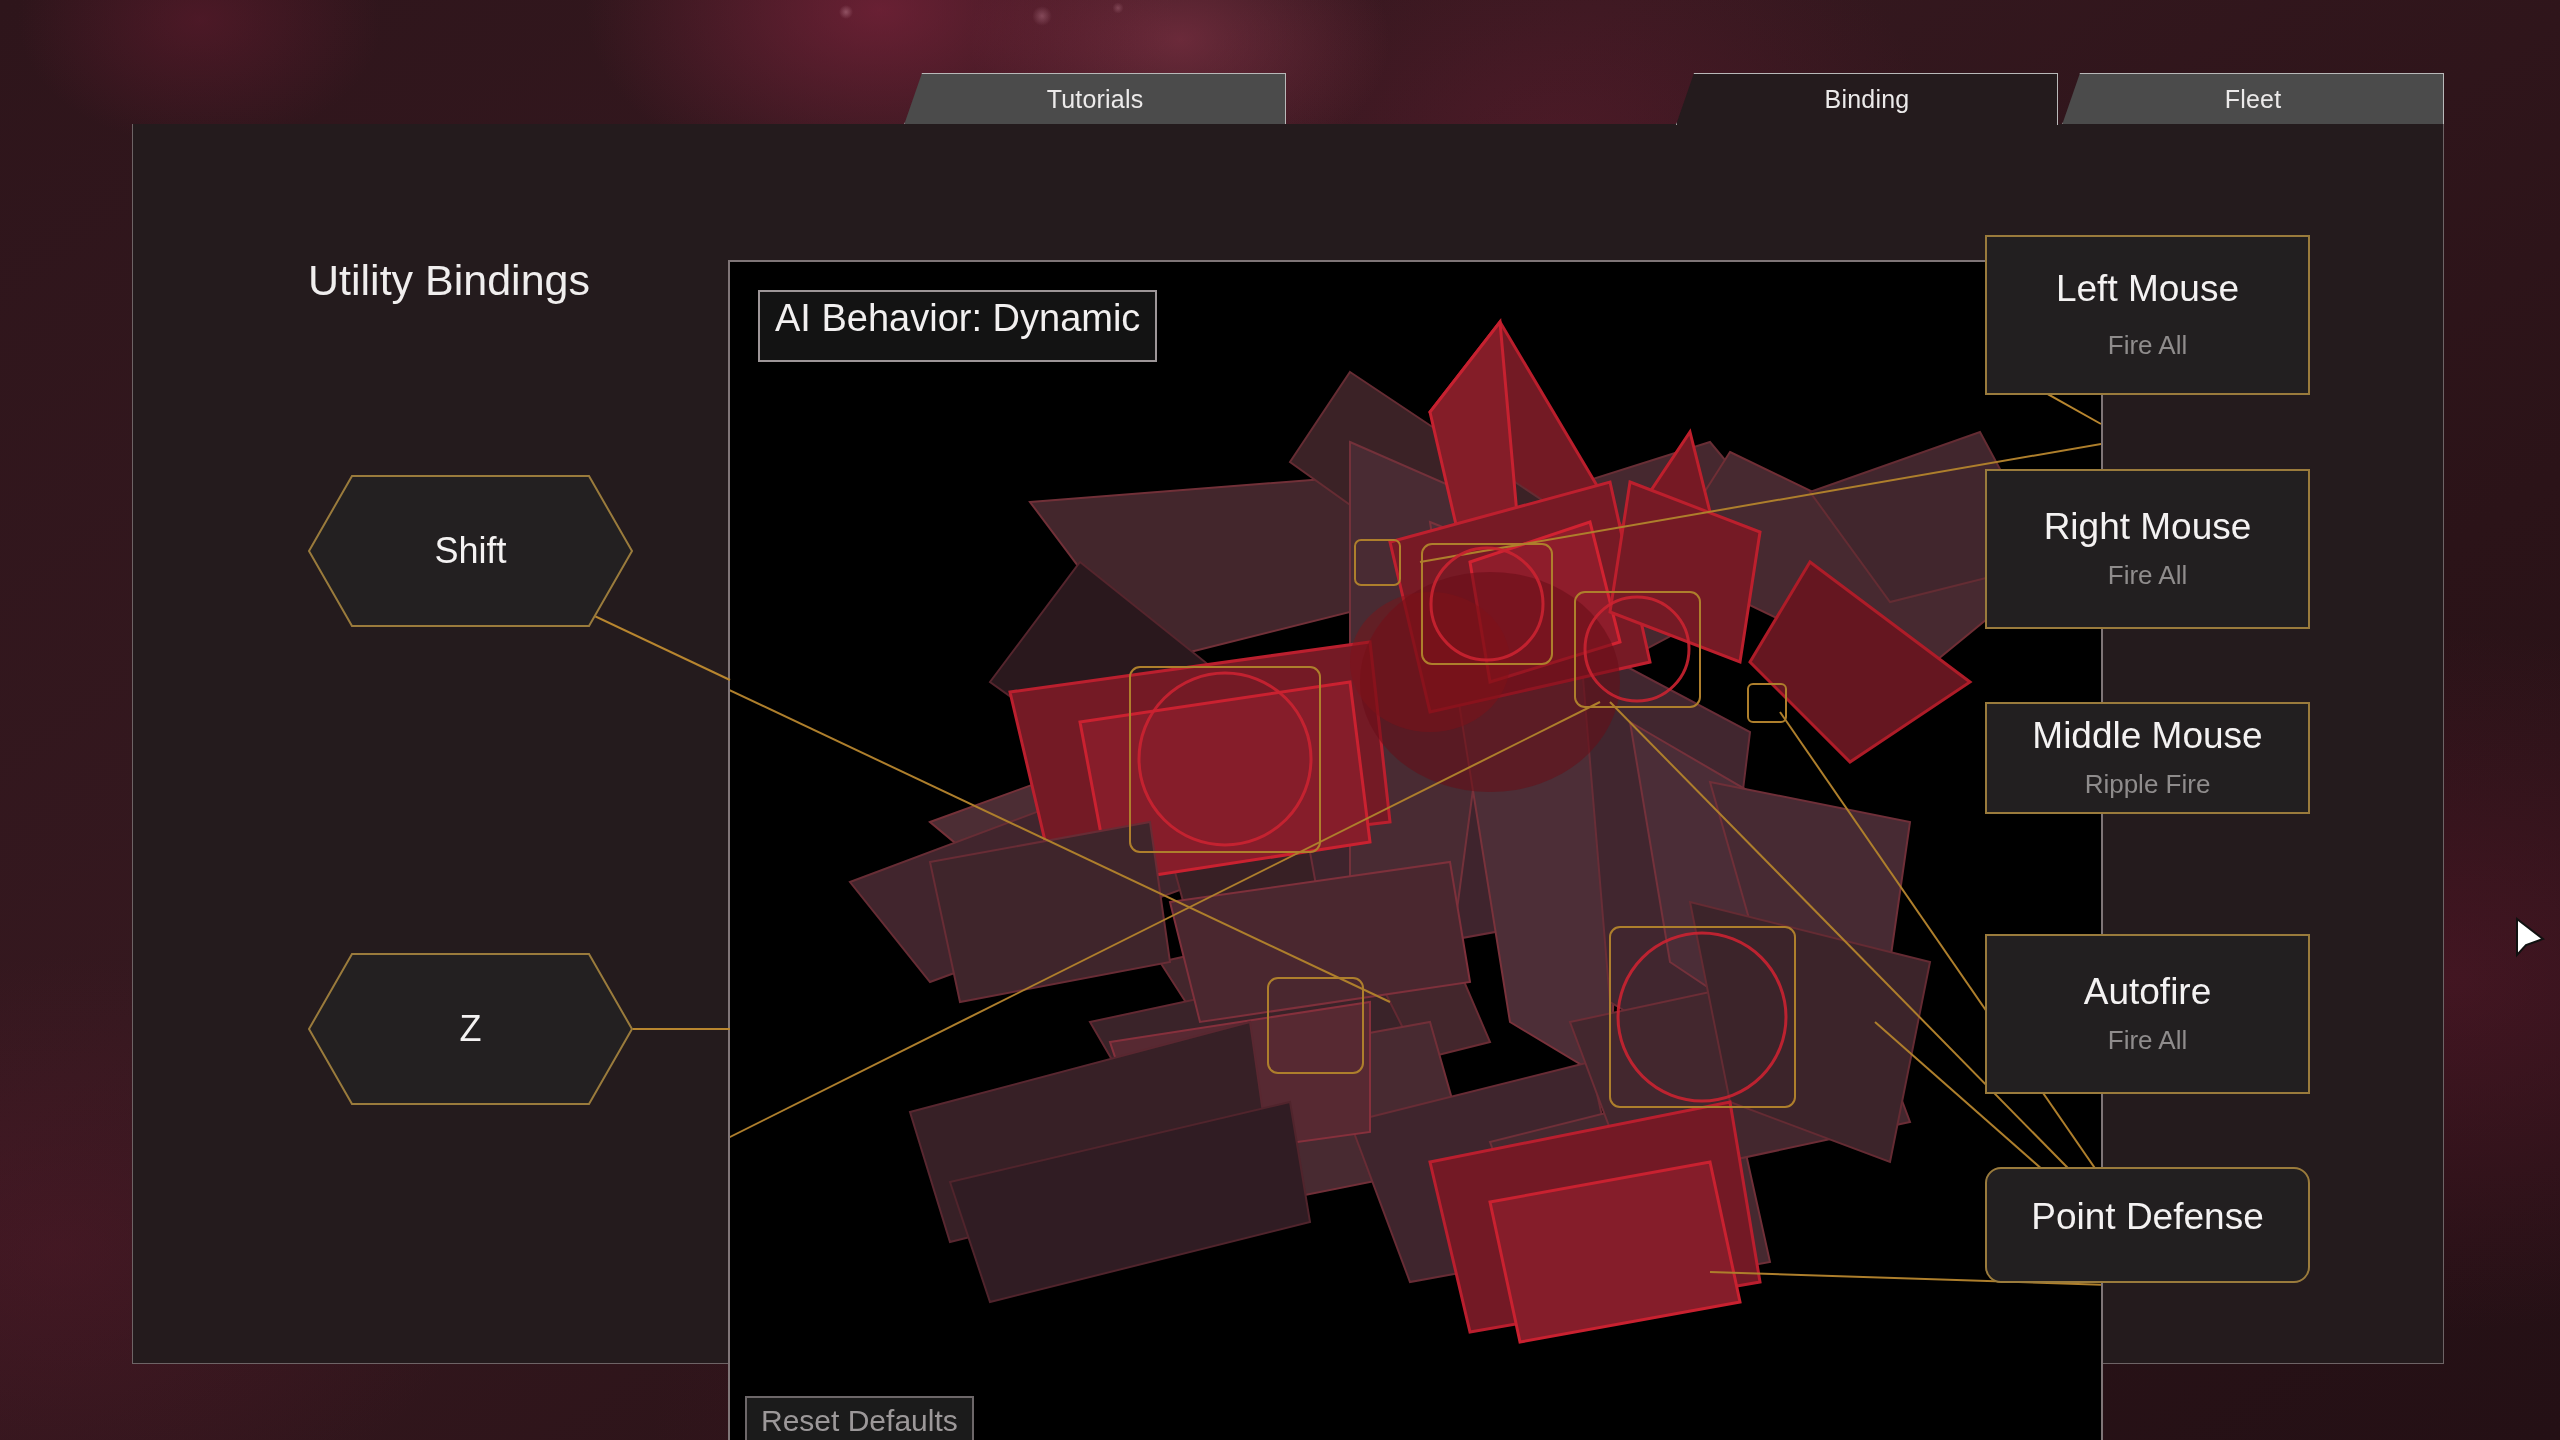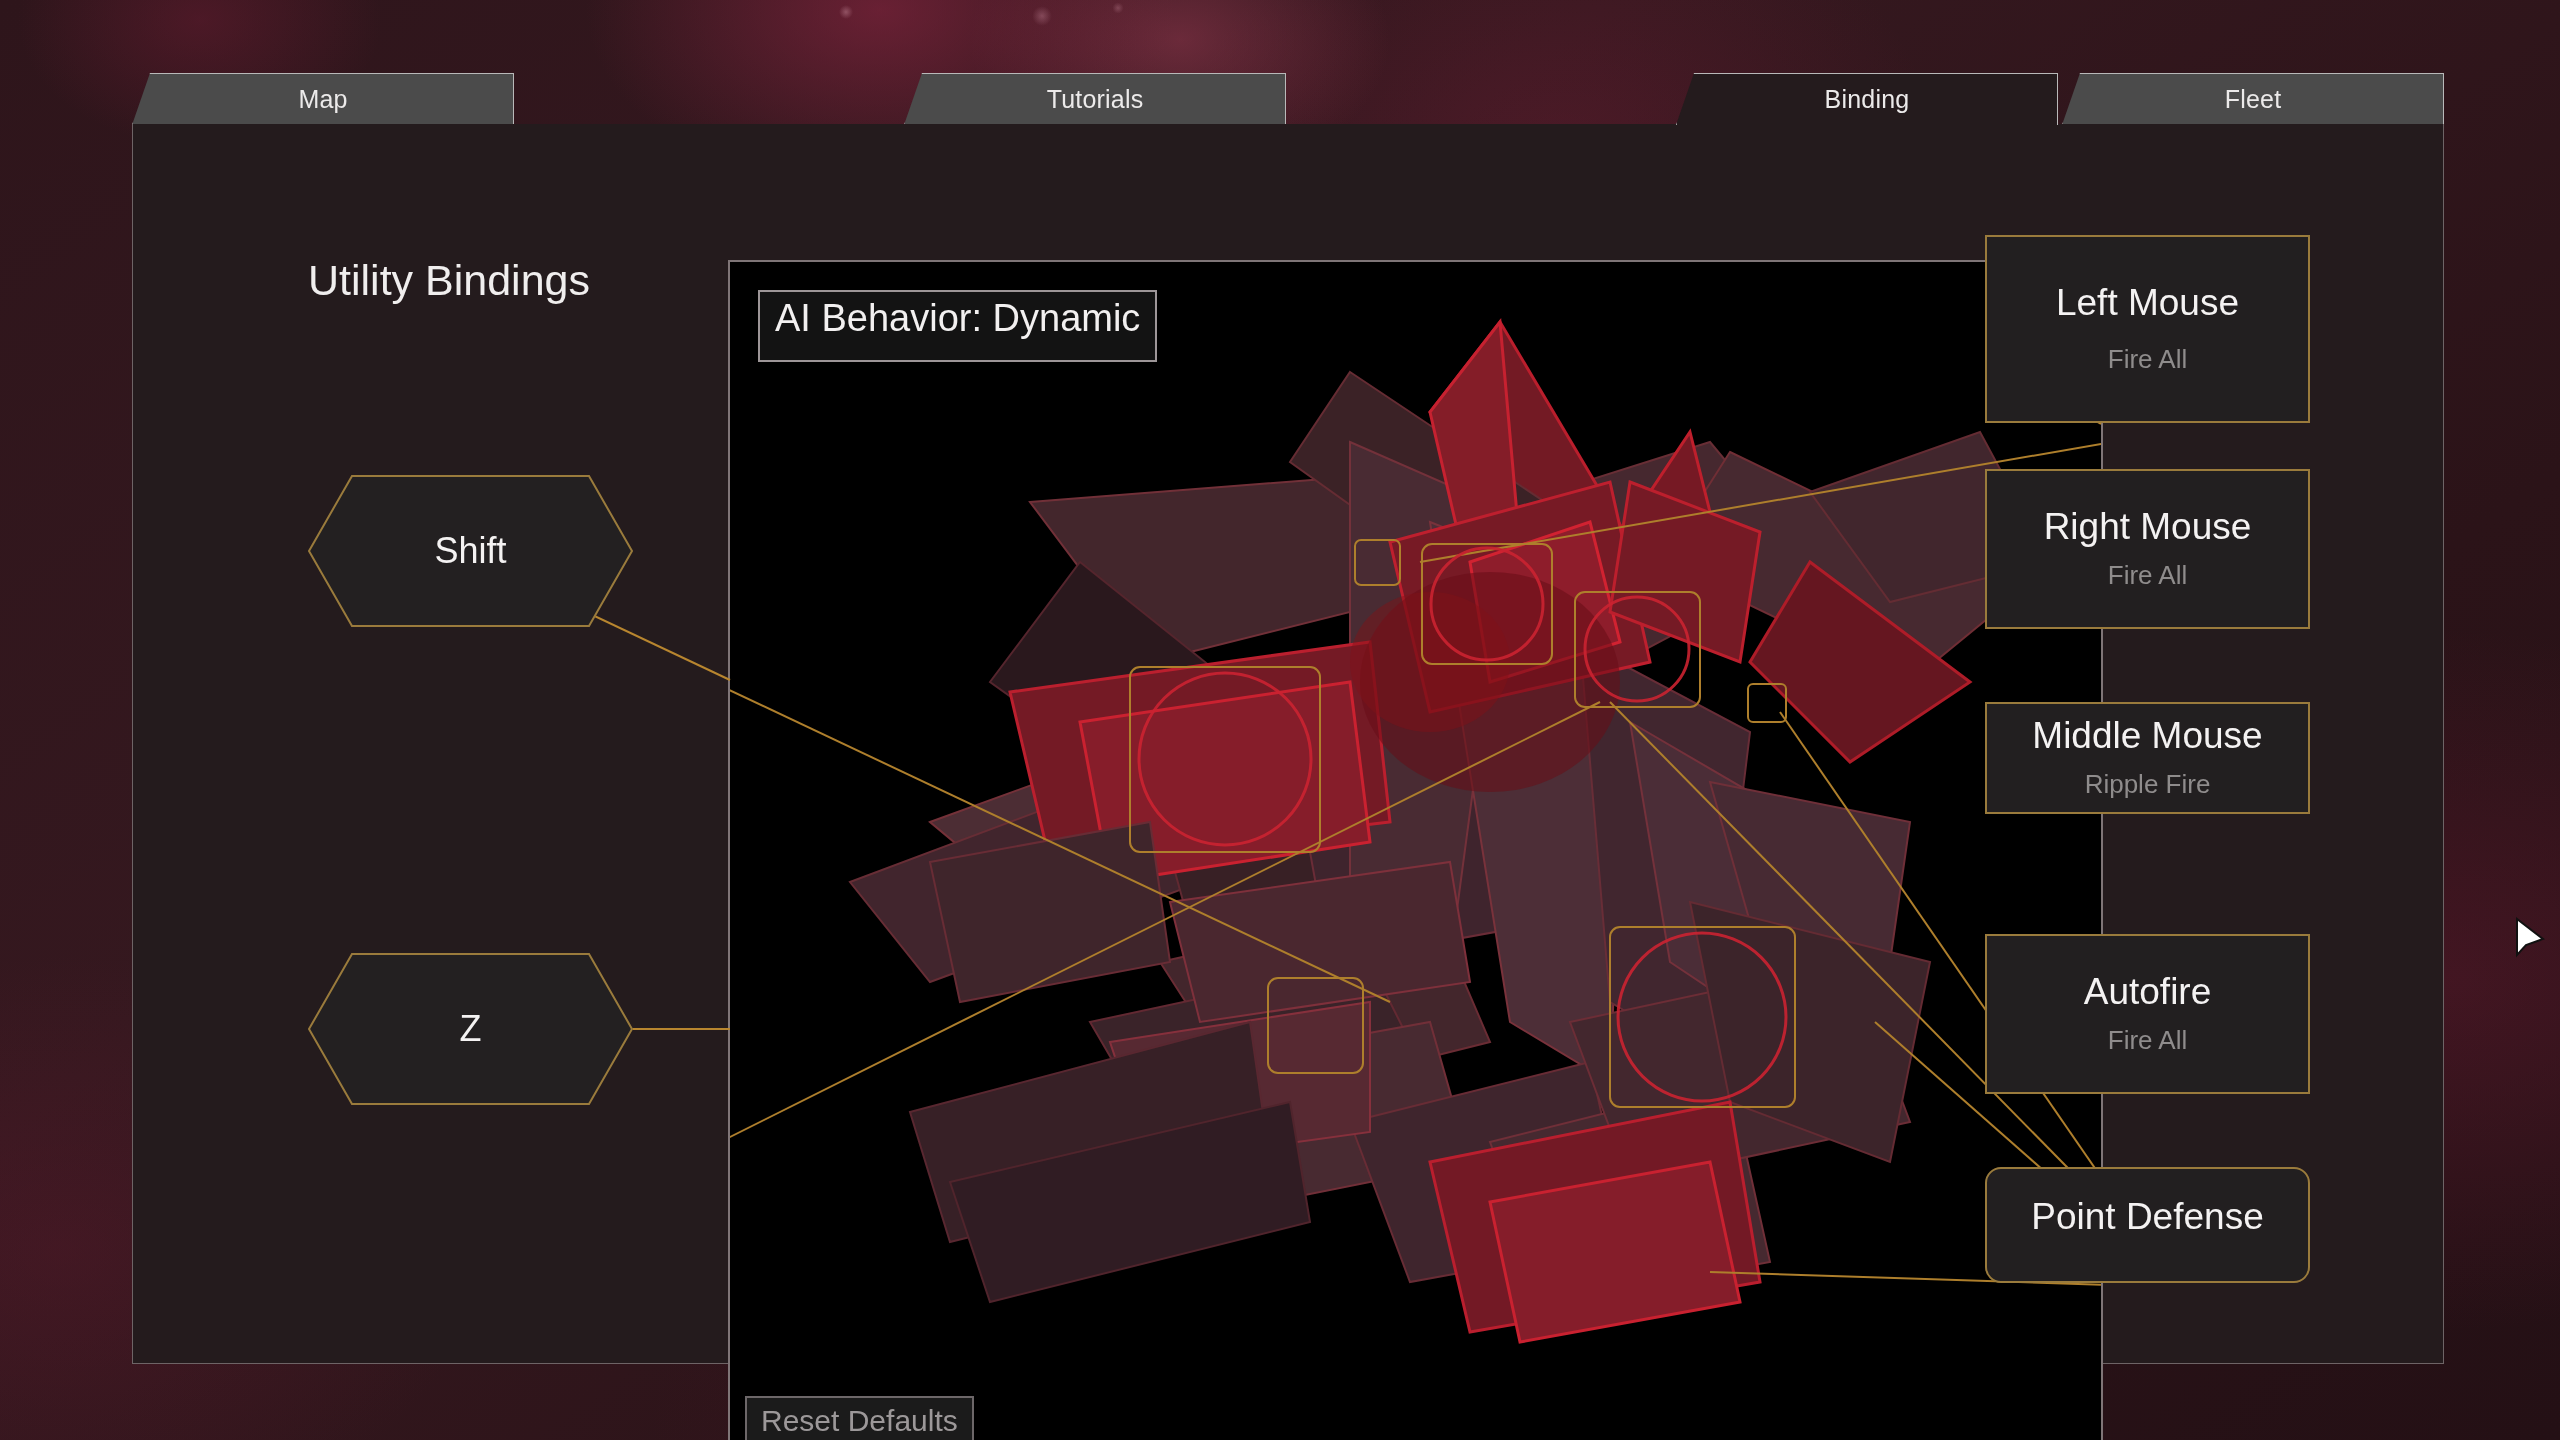--- a/index.html
+++ b/index.html
@@ -123,9 +123,6 @@
 <div id="backdrop"></div>
 
 <div id="tabbar">
-  <div class="tab" style="left:0px;width:382px;">
-    <span>Map</span>
-  </div>
   <div class="tab" style="left:772px;width:382px;">
     <span>Tutorials</span>
   </div>

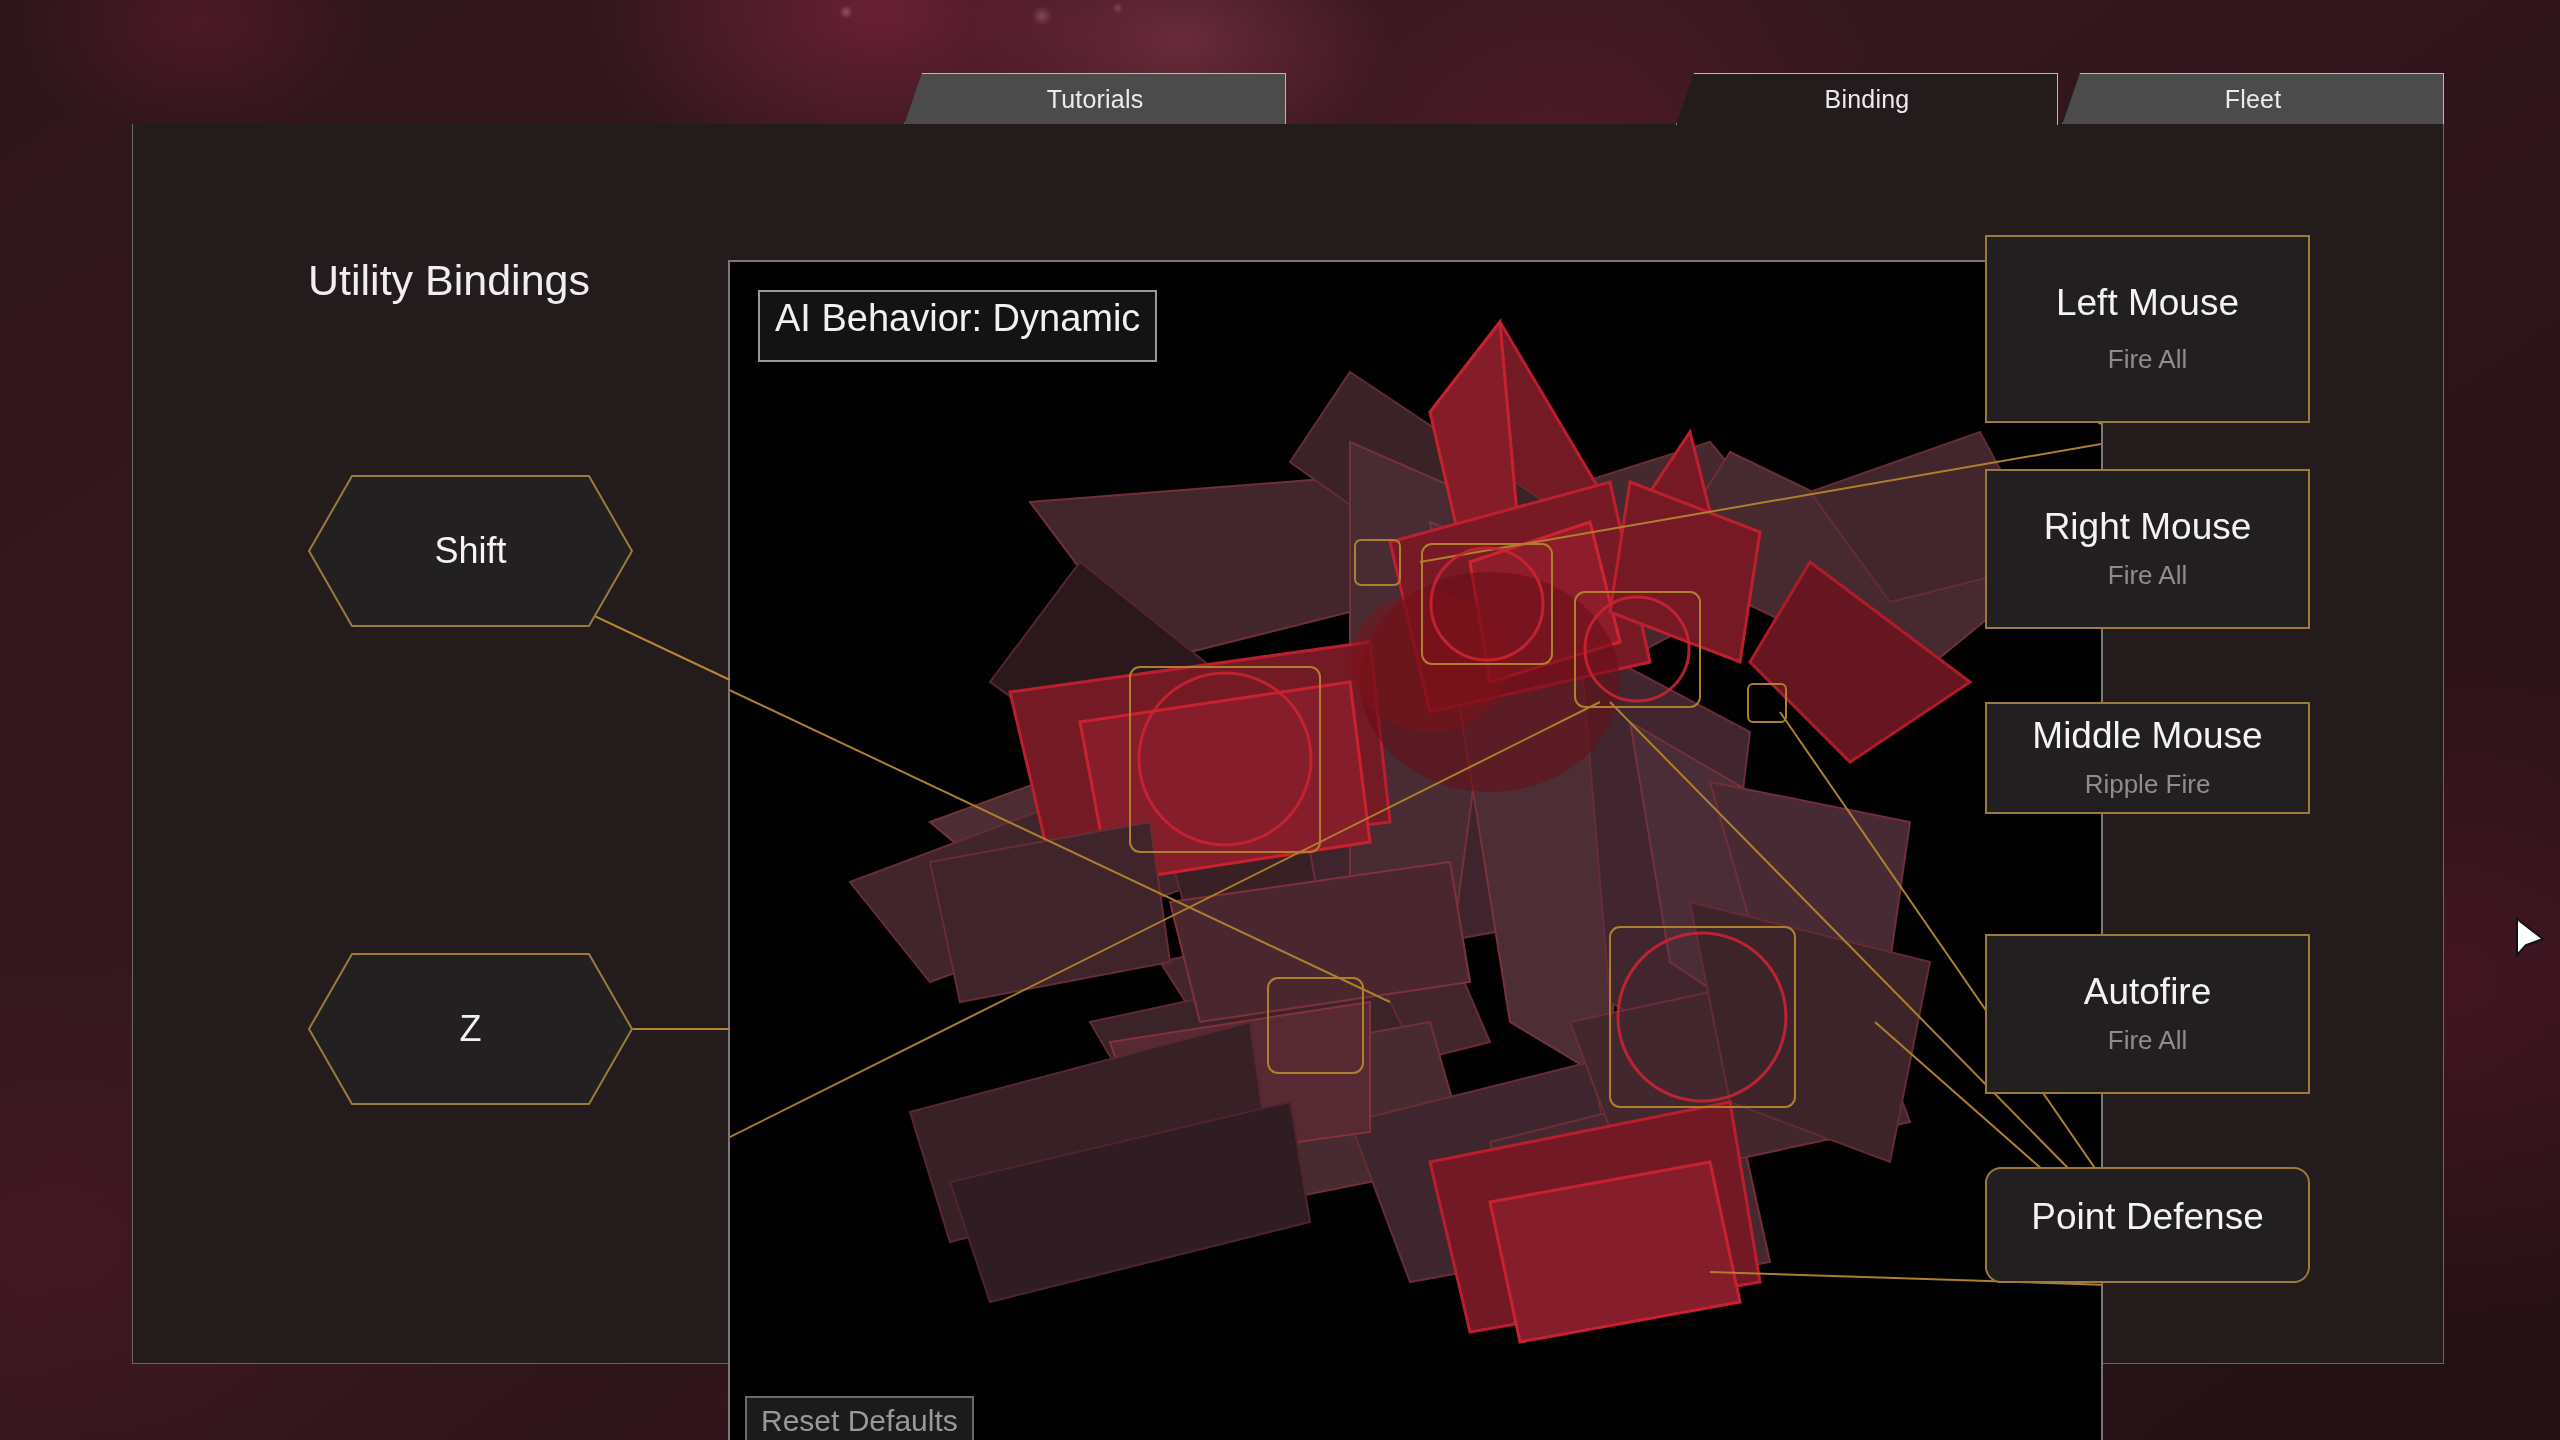--- a/index.html
+++ b/index.html
@@ -263,7 +263,7 @@
     </svg>
   </div>
 
-  <div class="wbtn" style="top:111px;height:188px;gap:8px;">
+  <div class="wbtn" style="top:111px;height:160px;gap:8px;">
     <span class="wbtn-title">Left Mouse</span>
     <span class="wbtn-sub">Fire All</span>
   </div>

